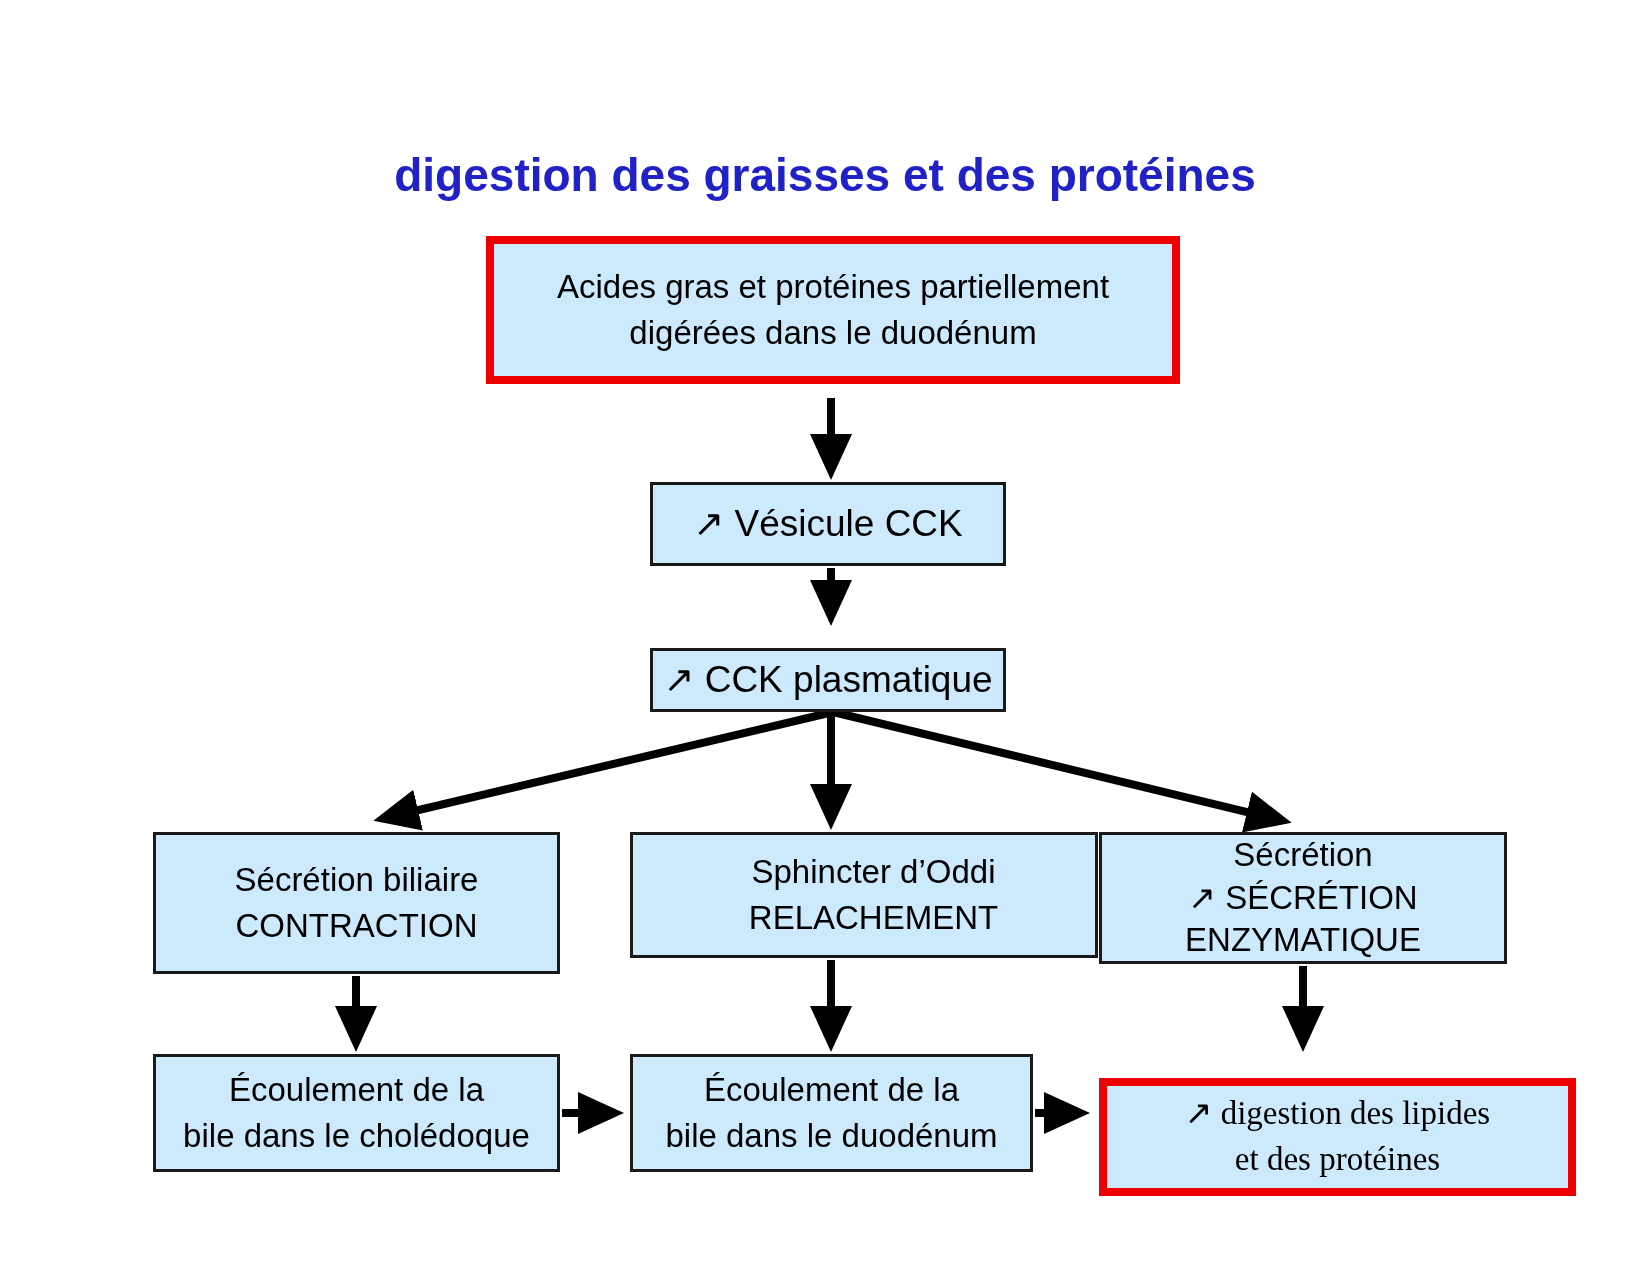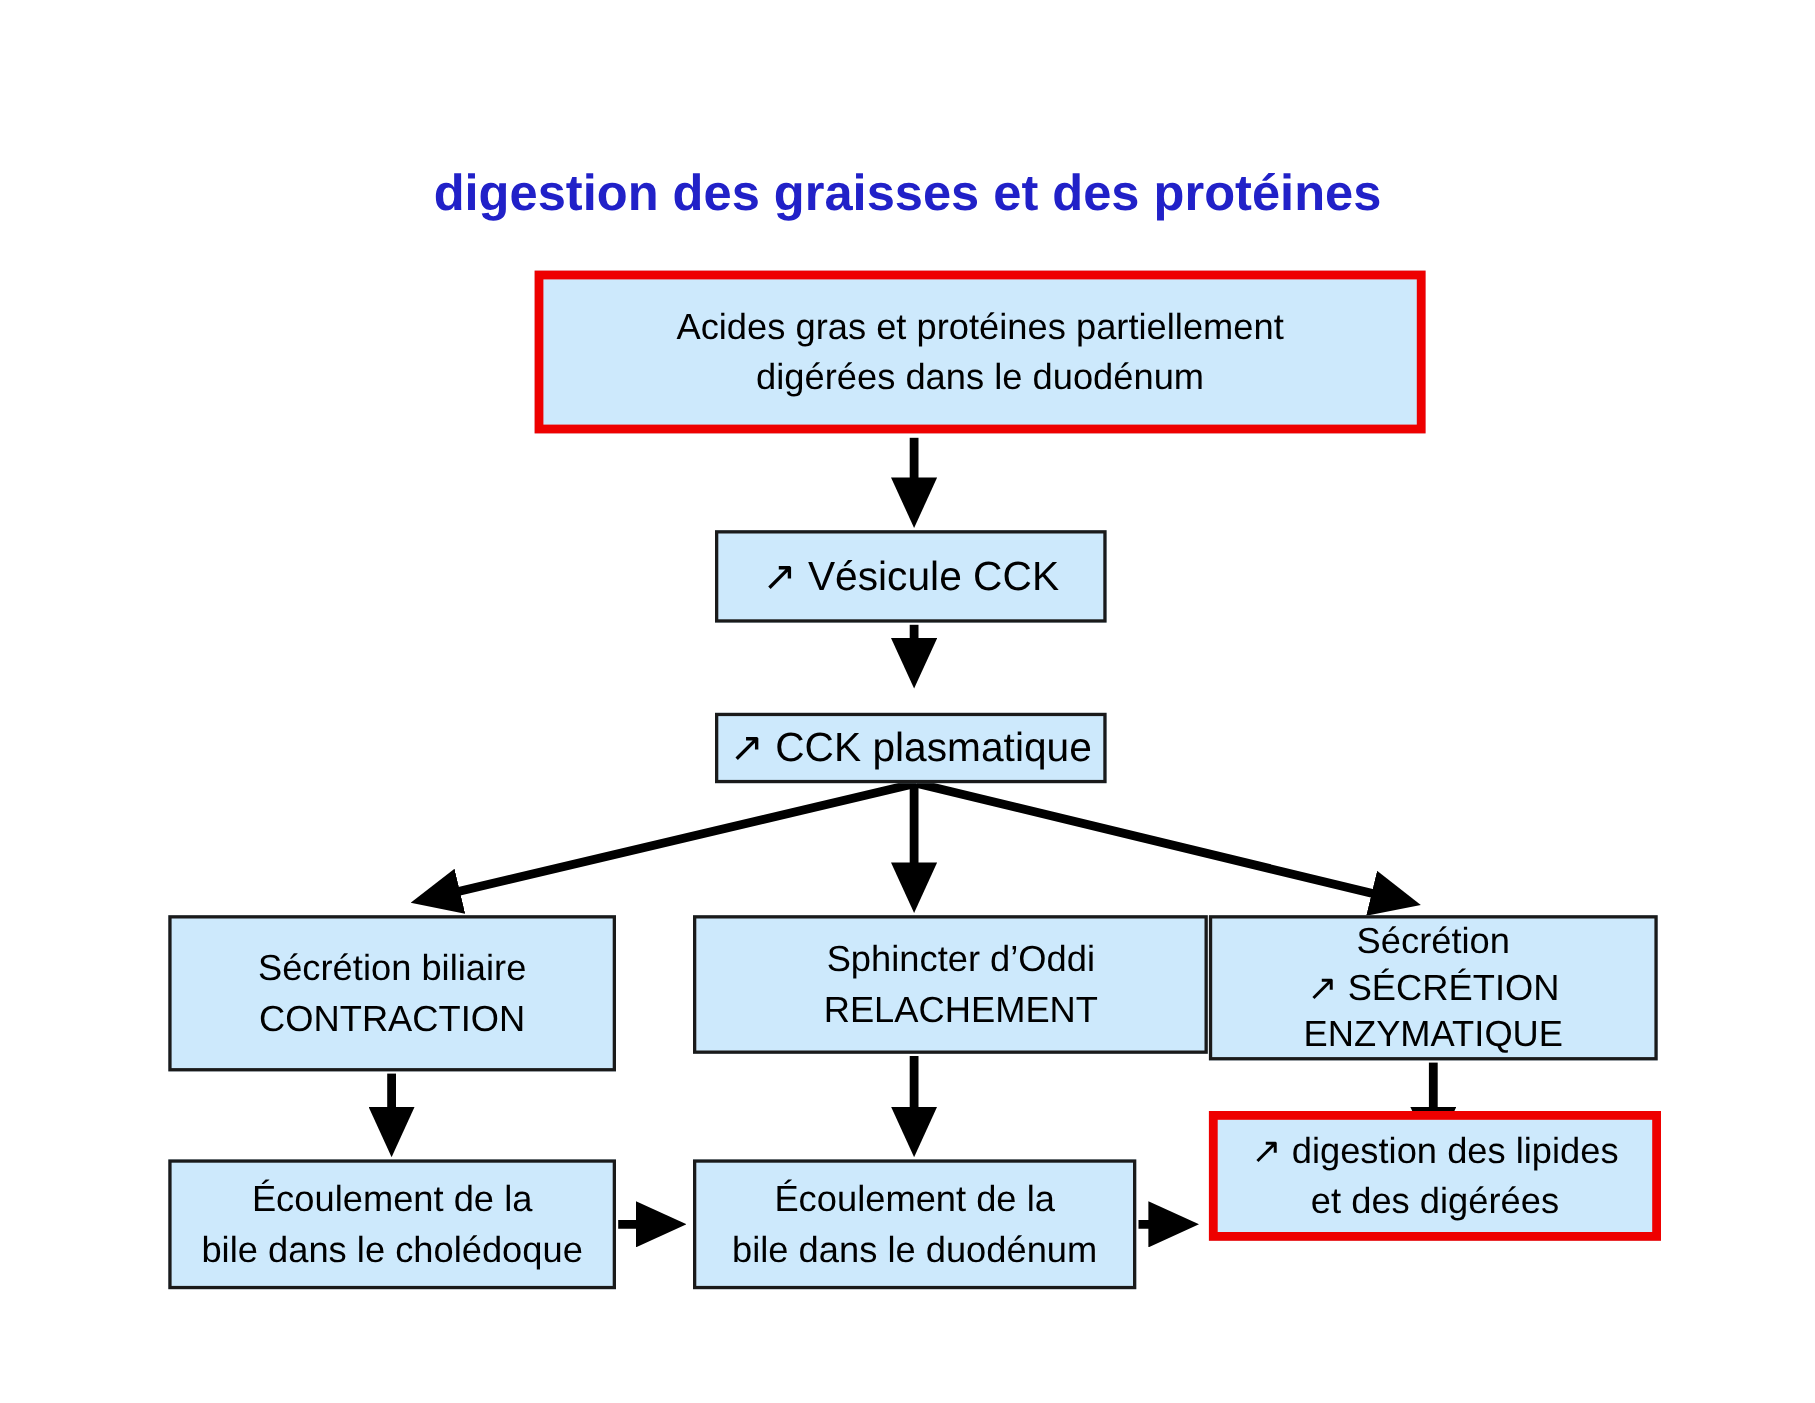--- a/index.html
+++ b/index.html
@@ -44,7 +44,7 @@
   }
   .node.highlight { border: 8px solid #EE0000; }
 
-  #n-acides     { left: 486px;  top: 246px;  width: 810px; height: 148px; }
+  #n-acides     { left: 486px;  top: 236px;  width: 694px; height: 148px; }
   #n-secretion  { left: 650px;  top: 482px;  width: 356px; height: 84px;  font-size: 37px; }
   #n-plasma     { left: 650px;  top: 628px;  width: 356px; height: 64px;  font-size: 37px; margin-top: 20px; }
   #n-vesicule   { left: 153px;  top: 832px;  width: 407px; height: 142px; }

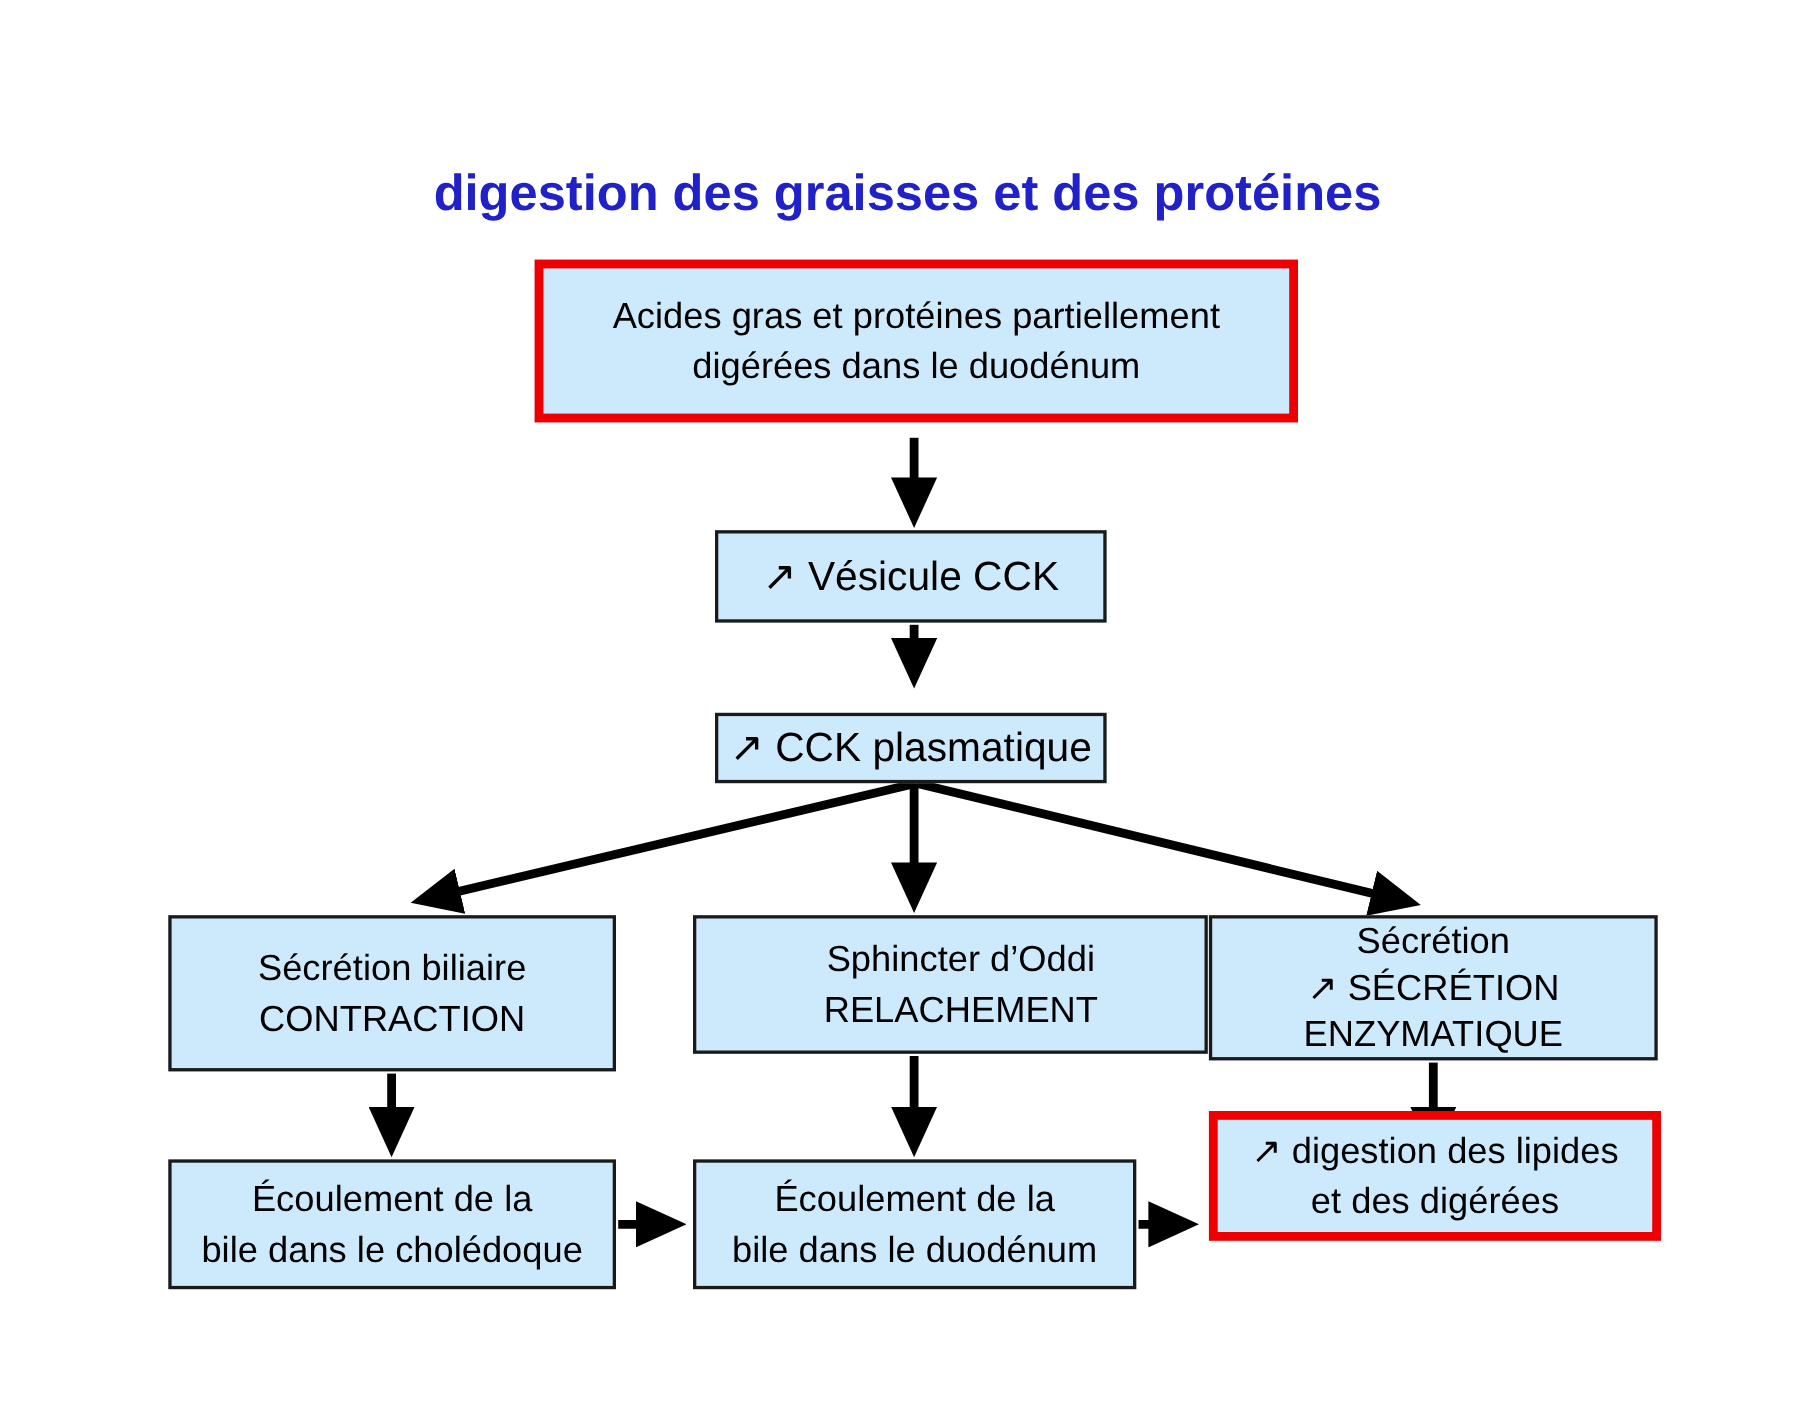--- a/index.html
+++ b/index.html
@@ -52,7 +52,7 @@
   #n-pancreas   { left: 1099px; top: 832px;  width: 408px; height: 132px; line-height: 1.3; }
   #n-choledoque { left: 153px;  top: 1054px; width: 407px; height: 118px; }
   #n-duodenum   { left: 630px;  top: 1054px; width: 403px; height: 118px; }
-  #n-digestion  { left: 1099px; top: 1010px; width: 411px; height: 118px; }
+  #n-digestion  { left: 1099px; top: 1078px; width: 477px; height: 118px; font-family: Liberation Serif, serif; }
 </style>
 </head>
 <body>

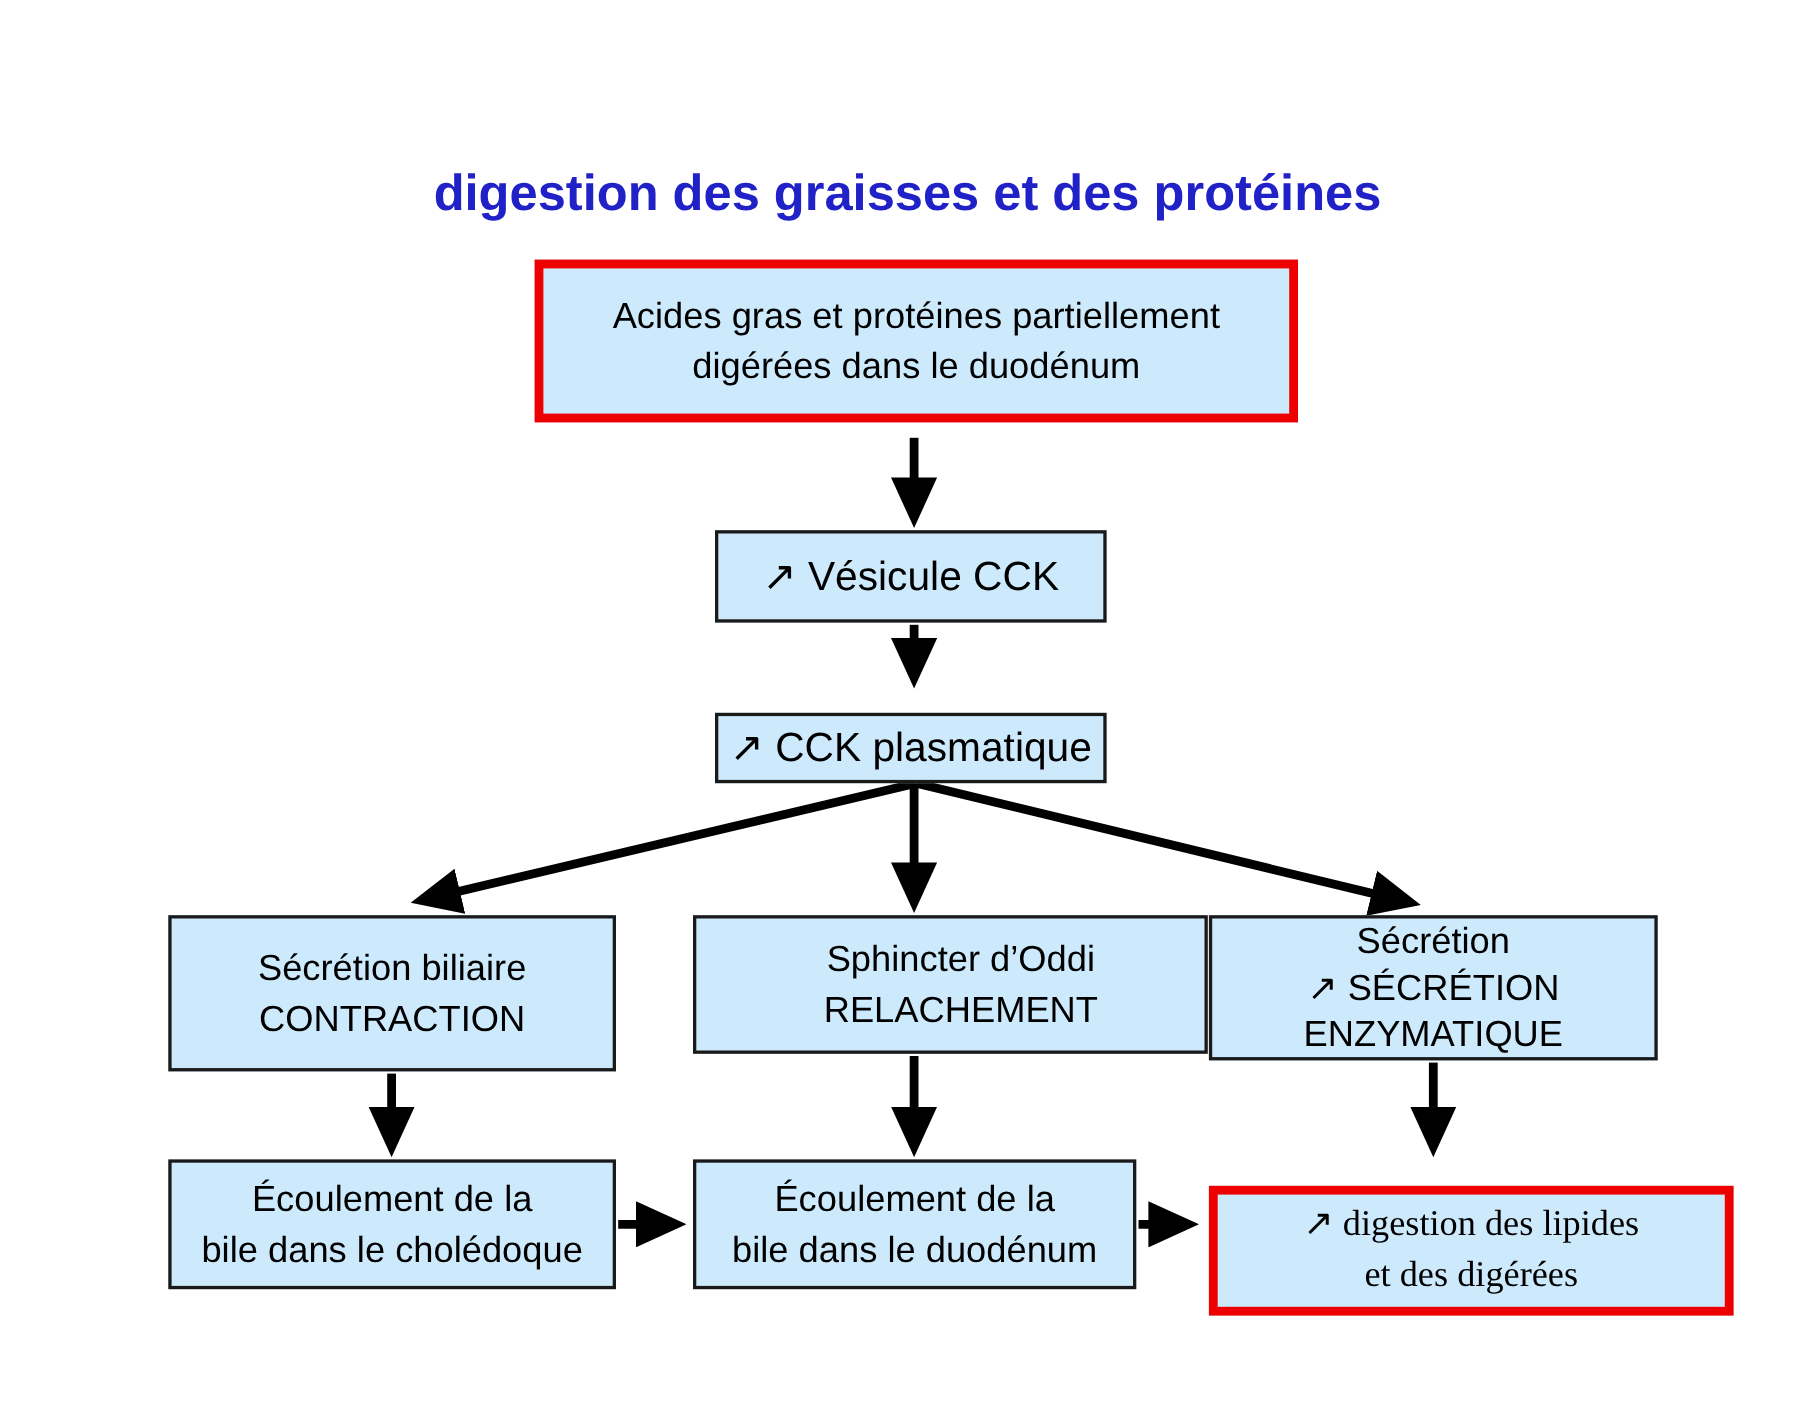--- a/index.html
+++ b/index.html
@@ -125,7 +125,7 @@
 
   <div class="node highlight" id="n-digestion">
     <div>↗ digestion des lipides</div>
-    <div>et des digérées</div>
+    <div>et des protéines</div>
   </div>
 
 </div>

